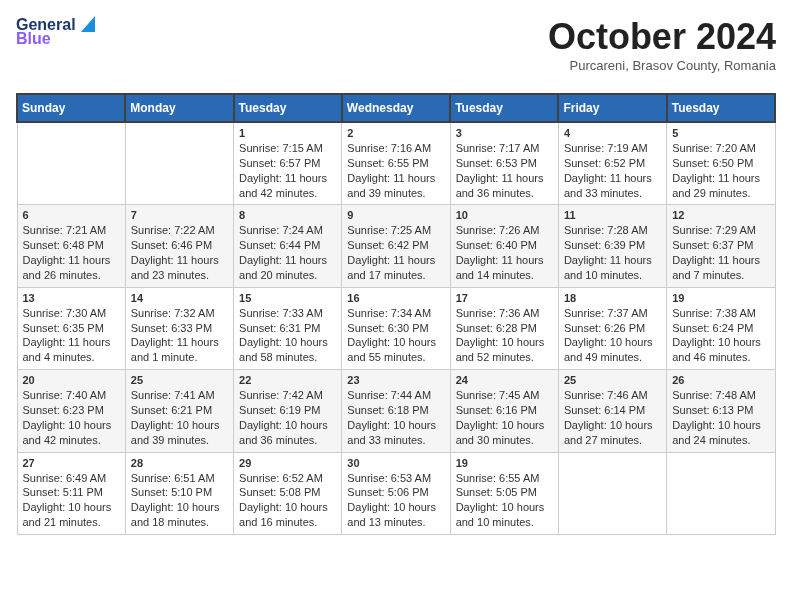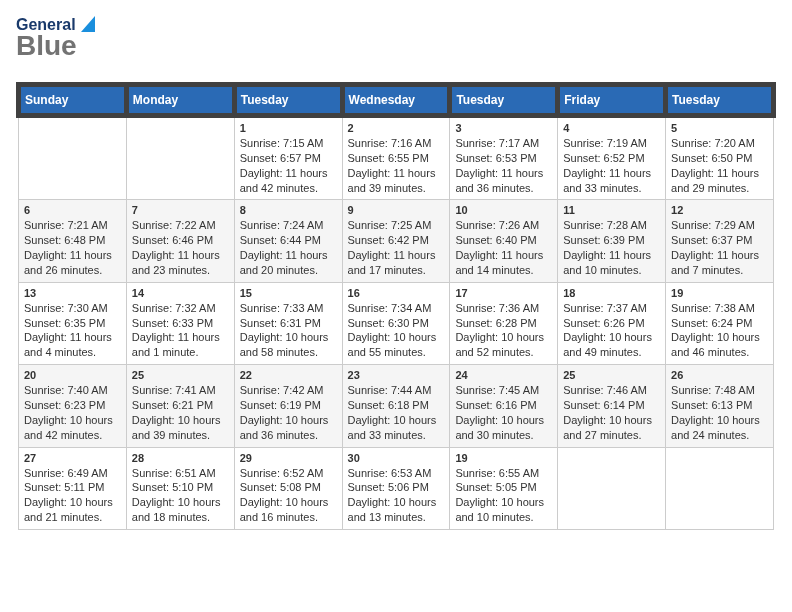--- a/index.html
+++ b/index.html
@@ -79,7 +79,7 @@
           <polygon points="4,16 18,0 18,16" fill="#1a8fdd"></polygon>
         </svg>
       </div>
-      <span style="font-size:28px;font-weight:bold;color:#737373;display:block;margin-top:-4px;">Blue</span>
+      <span style="font-size:16px;font-weight:bold;color:#8b5cf6;display:block;margin-top:-4px;">Blue</span>
     </div>
   </div>
 </div>

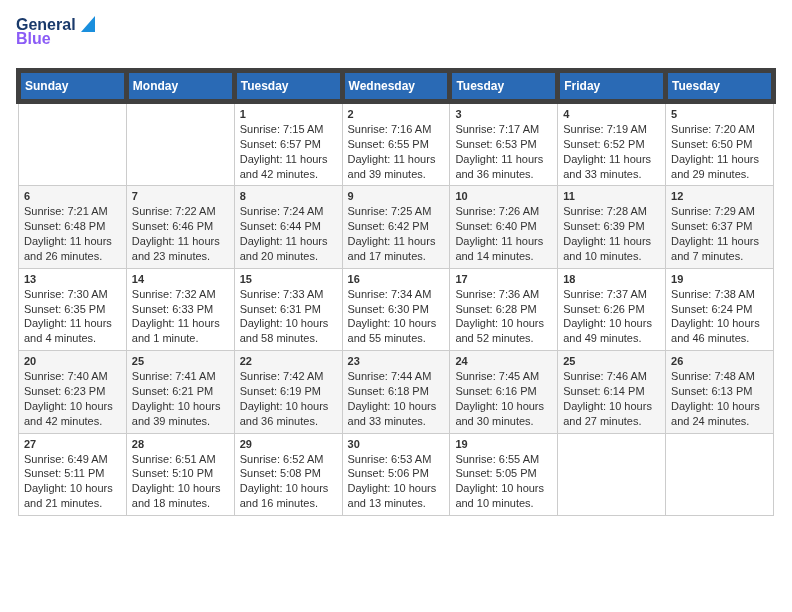--- a/index.html
+++ b/index.html
@@ -82,6 +82,10 @@
       <span style="font-size:16px;font-weight:bold;color:#8b5cf6;display:block;margin-top:-4px;">Blue</span>
     </div>
   </div>
+  <div class="title-section">
+    <div style="font-size:36px;font-weight:bold;color:#222;">October 2024</div>
+    <div style="font-size:13px;color:#555;">Purcareni, Brasov County, Romania</div>
+  </div>
 </div>
 
 <table>

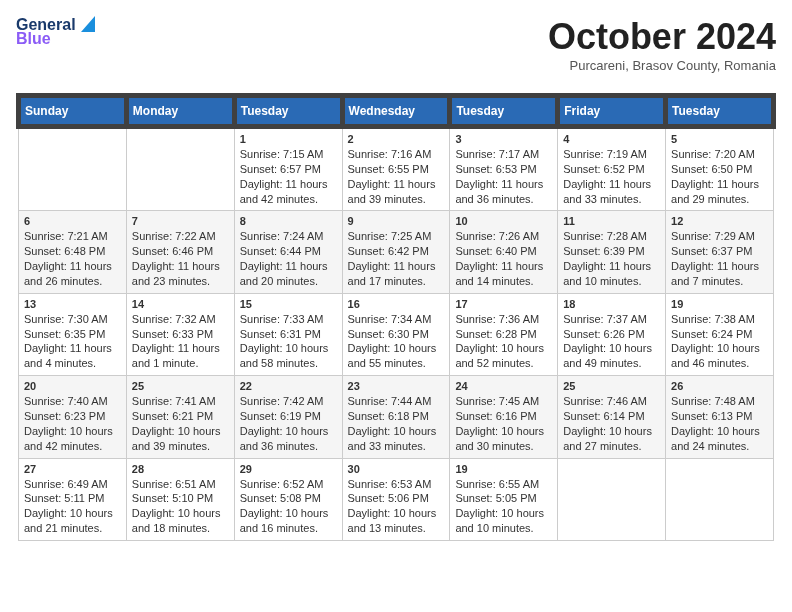--- a/index.html
+++ b/index.html
@@ -35,7 +35,7 @@
       font-weight: bold;
       padding: 6px 4px;
       text-align: left;
-      border: 5px solid #404040;
+      border: 2px solid #404040;
     }
     td {
       border: 1px solid #ccc;

